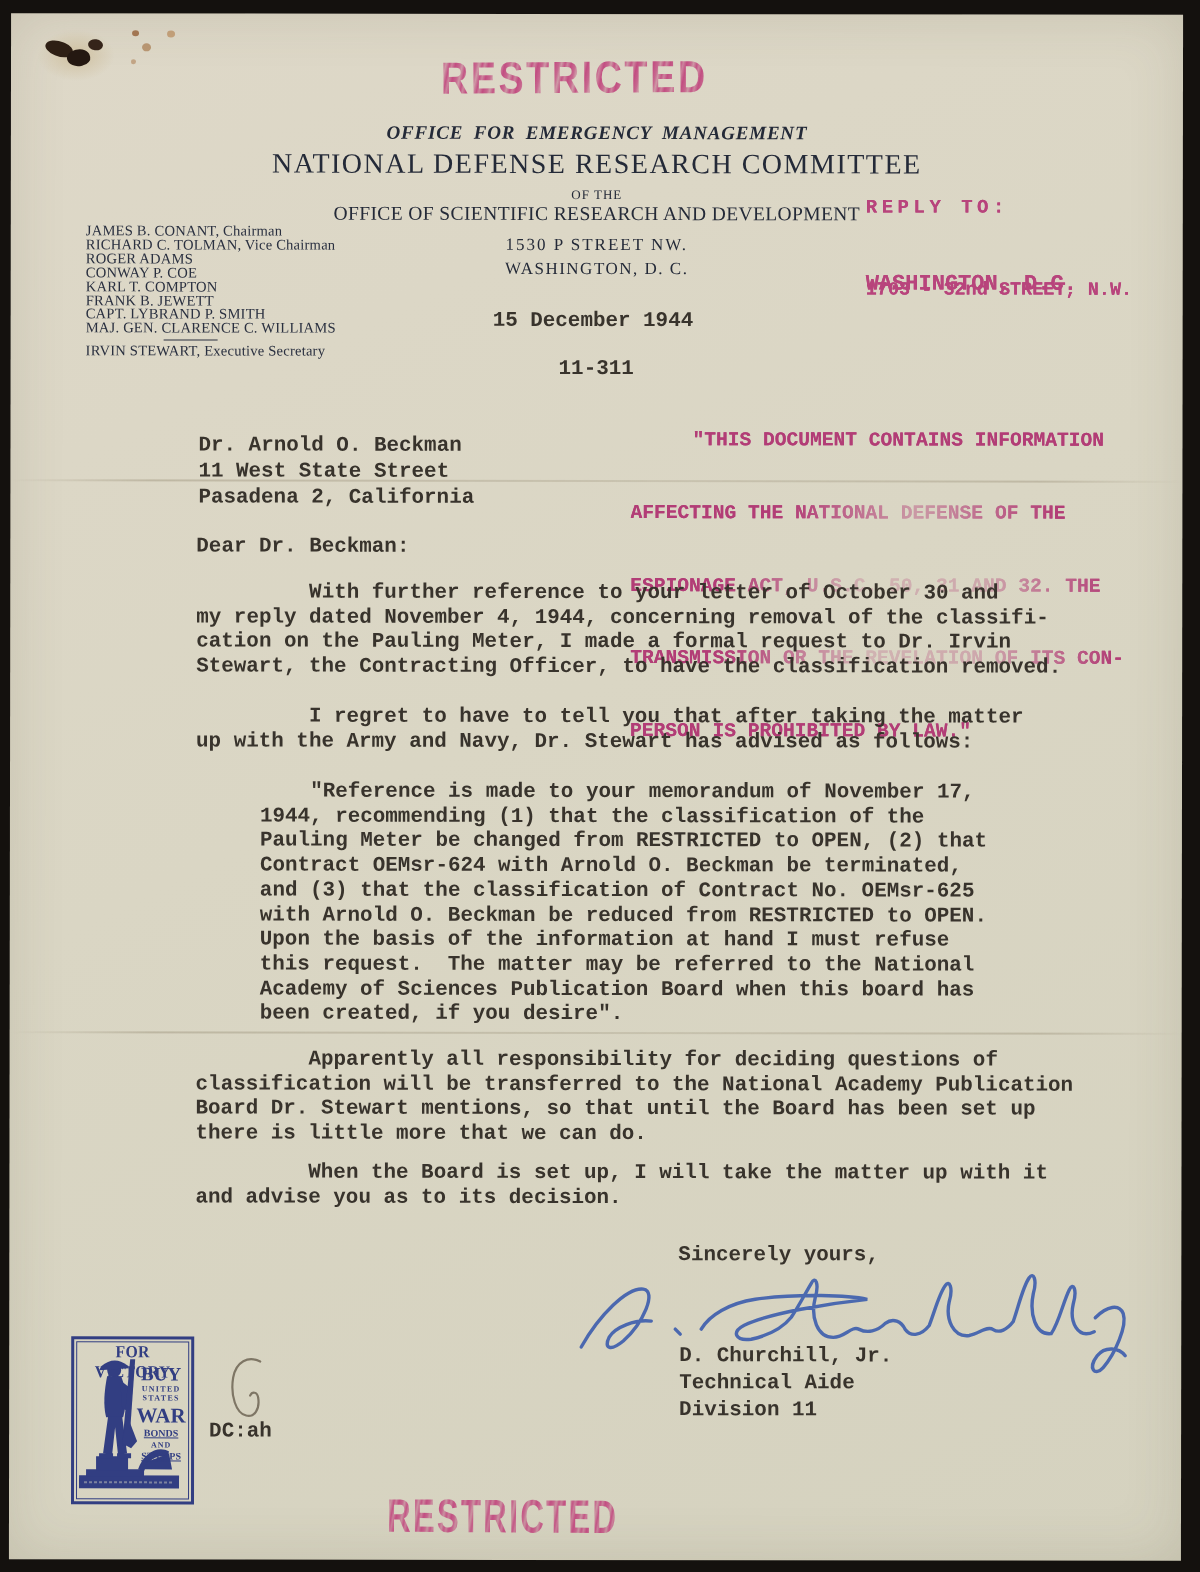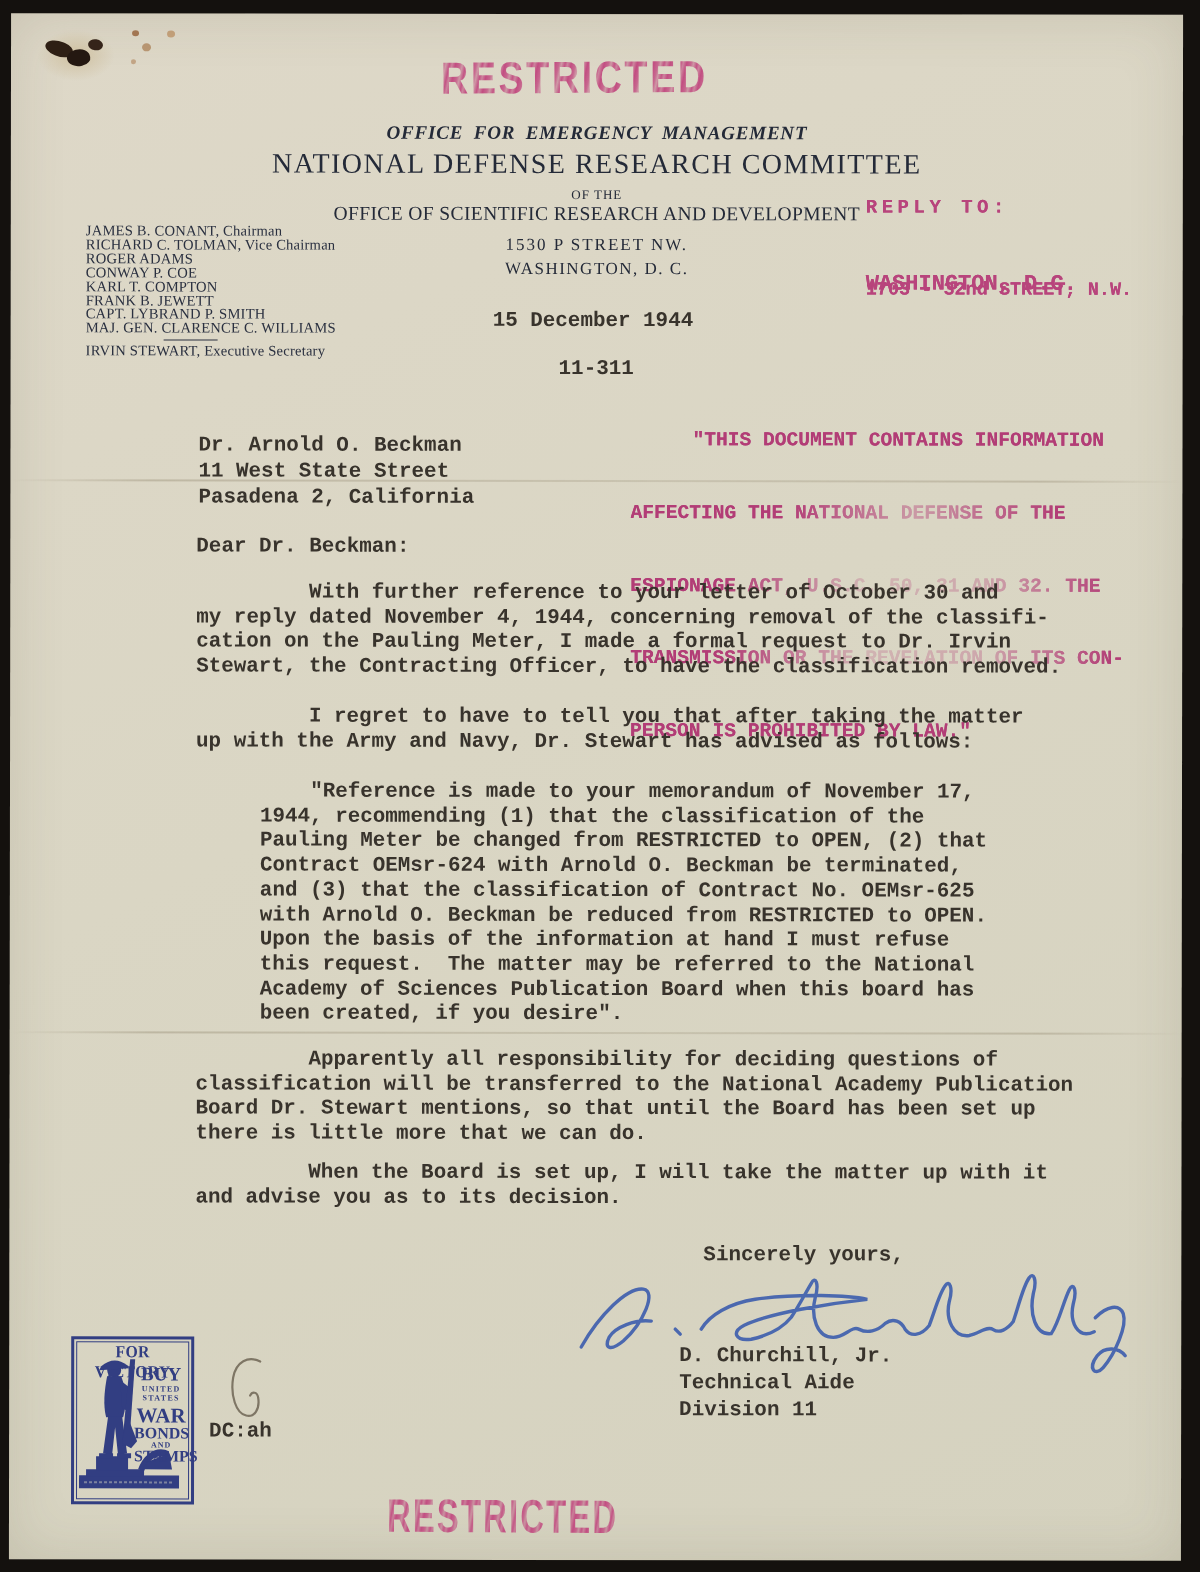--- a/index.html
+++ b/index.html
@@ -74,7 +74,7 @@
 
   .typist{left:200px;top:1406px;}
   .signerblock{left:670px;top:1328px;}
-  .closing{left:694px;top:1229px;text-align:right;}
+  .closing{left:669px;top:1229px;text-align:right;}
   .datepos{left:482px;top:295px;}
   .filenopos{left:548px;top:343px;}
   .recipientpos{left:188px;top:419px;}

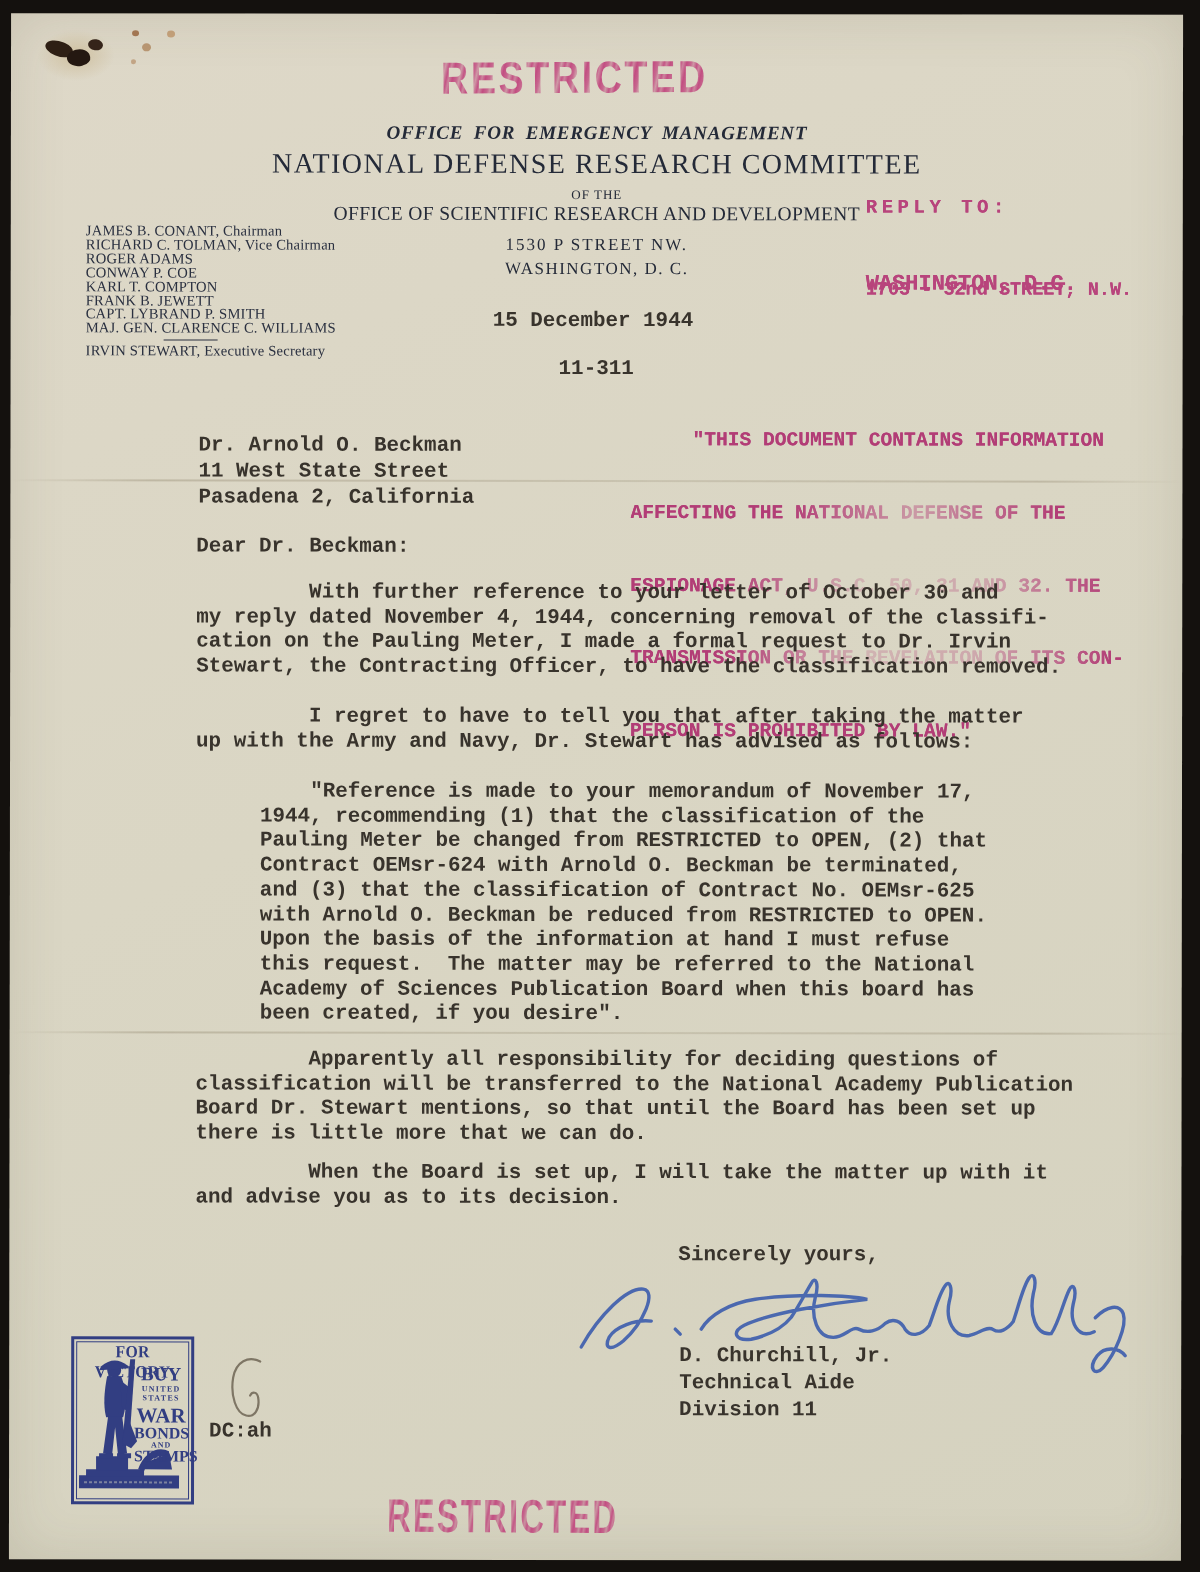--- a/index.html
+++ b/index.html
@@ -69,7 +69,7 @@
   .v-buy{font-size:19px;line-height:20px;}
   .v-sm{font-size:8px;line-height:9px;letter-spacing:1.3px;}
   .v-war{font-size:21px;line-height:22px;margin-top:2px;}
-  .v-md{font-size:16px;line-height:14px;}
+  .v-md{font-size:10px;line-height:14px;text-decoration:underline;}
   .v-and{font-size:8px;line-height:9px;letter-spacing:1px;}
 
   .typist{left:200px;top:1406px;}

